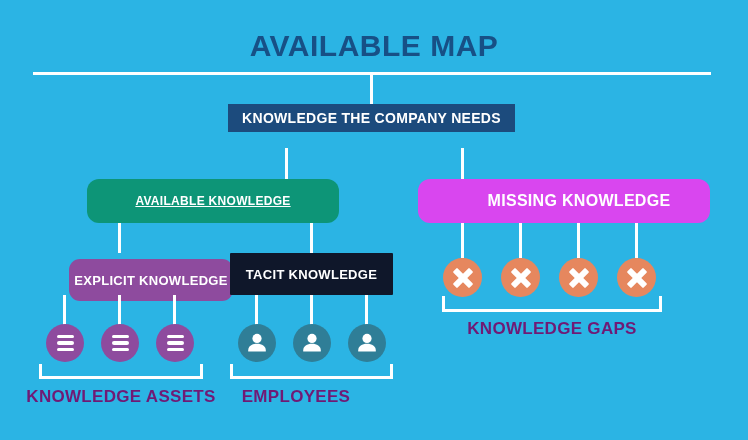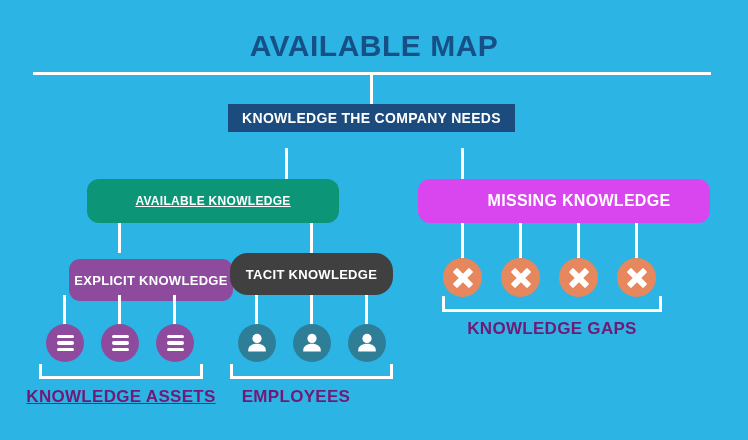--- a/index.html
+++ b/index.html
@@ -28,7 +28,7 @@
   .node-available{left:87px;top:179px;width:252px;height:44px;border-radius:12px;background:#0D9577;font-size:12px;text-decoration:underline;}
   .node-missing{left:418px;top:179px;width:262px;height:44px;border-radius:12px;background:#d946ef;font-size:16px;padding-left:30px;}
   .node-explicit{left:39px;top:259px;width:164px;height:42px;border-radius:11px;background:#8E4B9E;font-size:13px;margin-left:30px;}
-  .node-tacit{left:230px;top:253px;width:163px;height:42px;border-radius:18px;background:#404040;font-size:13px;}
+  .node-tacit{left:230px;top:253px;width:163px;height:42px;border-radius:1px;background:#0f172a;font-size:13px;}
   .circle{
     position:absolute;width:38px;height:38px;border-radius:50%;
     display:flex;align-items:center;justify-content:center;

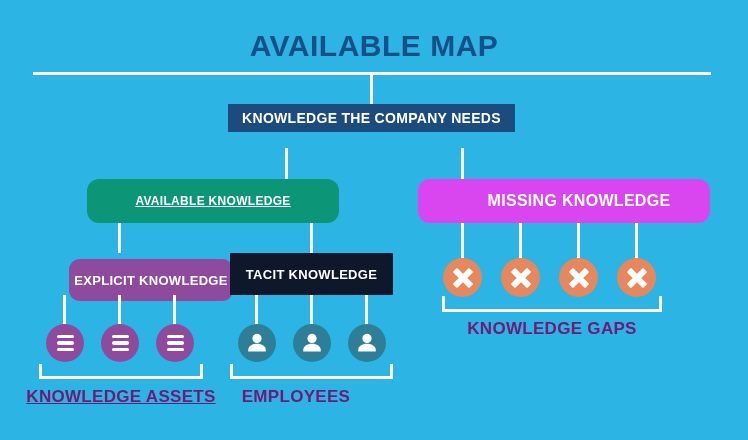--- a/index.html
+++ b/index.html
@@ -178,7 +178,7 @@
   <div class="bracket" style="left:230px;top:364px;width:163px;height:15px;"></div>
   <div class="bracket" style="left:442px;top:296px;width:220px;height:16px;"></div>
 
-  <div class="group-label" style="left:11px;top:387px;text-decoration:underline;">KNOWLEDGE ASSETS</div>
+  <div class="group-label" style="left:11px;top:387px;">KNOWLEDGE ASSETS</div>
   <div class="group-label" style="left:186px;top:387px;">EMPLOYEES</div>
   <div class="group-label" style="left:442px;top:319px;">KNOWLEDGE GAPS</div>
 

